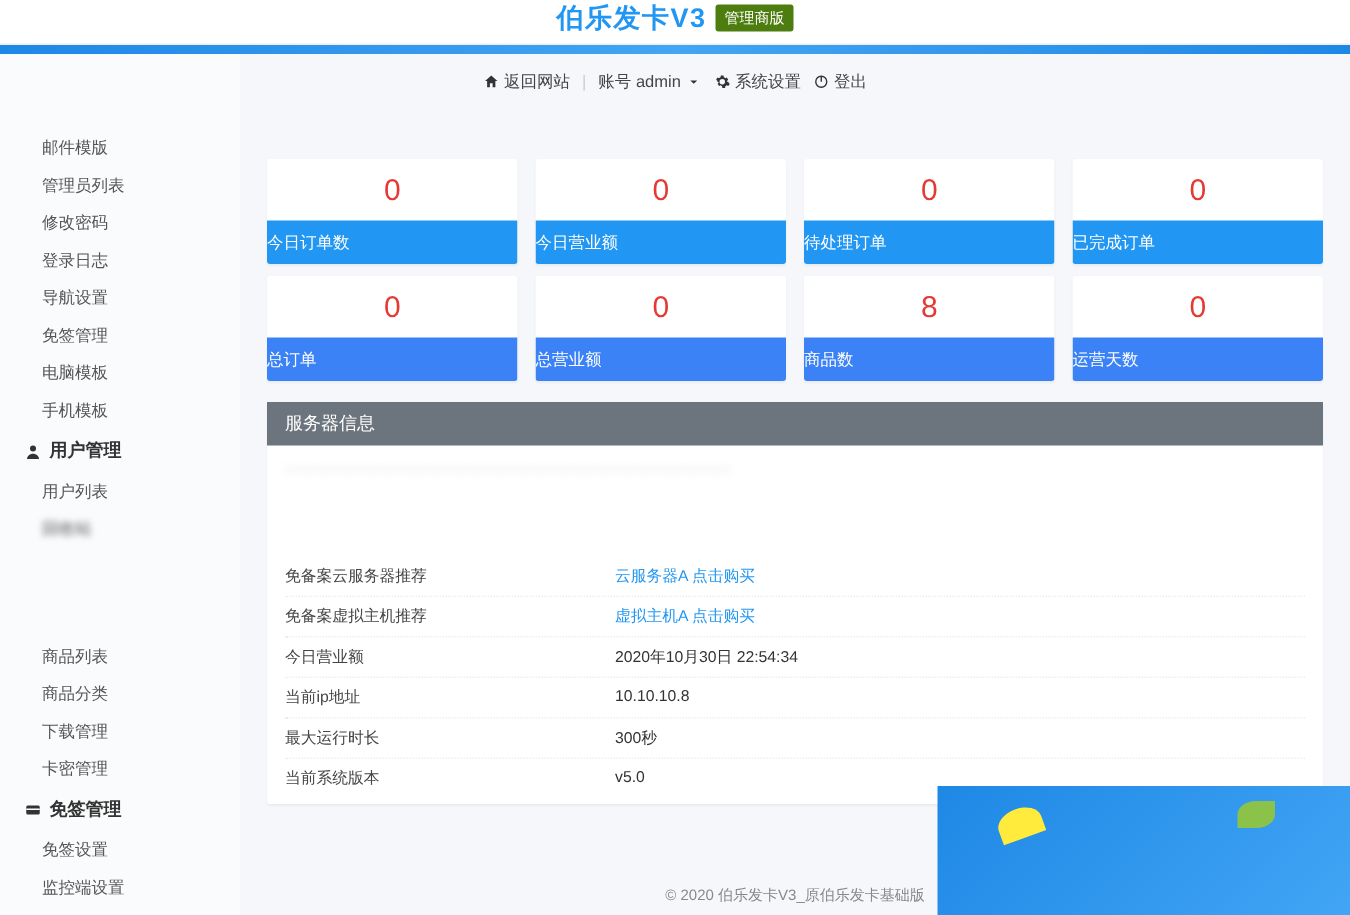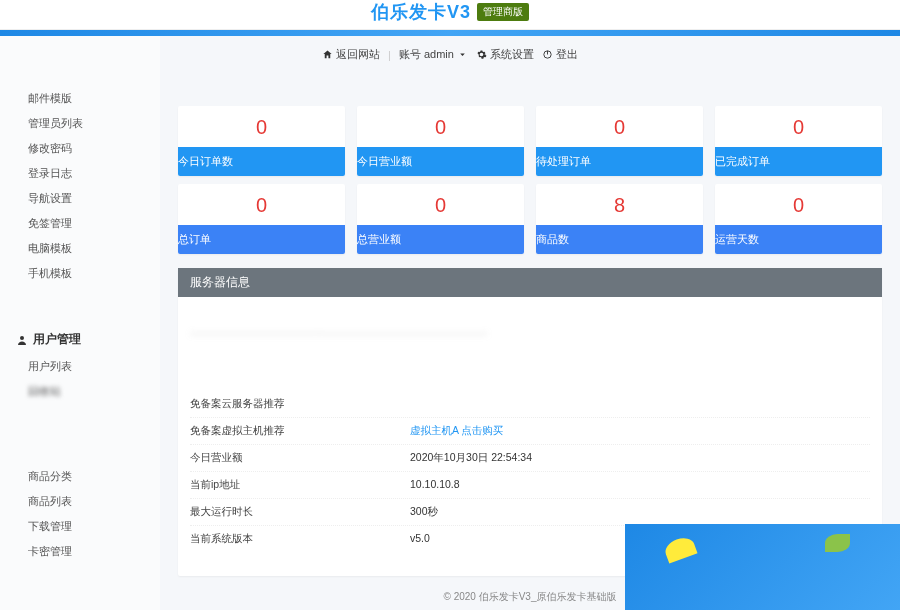--- a/index.html
+++ b/index.html
@@ -20,7 +20,7 @@
     
     .sidebar { width: 160px; background: #fafbfc; padding-top: 50px; overflow-y: auto; }
     .menu-item { padding: 5px 10px 5px 28px; color: #555; cursor: pointer; font-size: 11px; }
-    .menu-header { padding: 6px 10px 6px 16px; color: #333; font-weight: bold; font-size: 12px; display: flex; align-items: center; gap: 5px; cursor: pointer; margin-top: 39px; }
+    .menu-header { padding: 6px 10px 6px 16px; color: #333; font-weight: bold; font-size: 12px; display: flex; align-items: center; gap: 5px; cursor: pointer; }
     .menu-header .ico { width: 12px; height: 12px; }
     
     .main { flex: 1; padding: 70px 18px 10px 18px; overflow-y: auto; position: relative; }

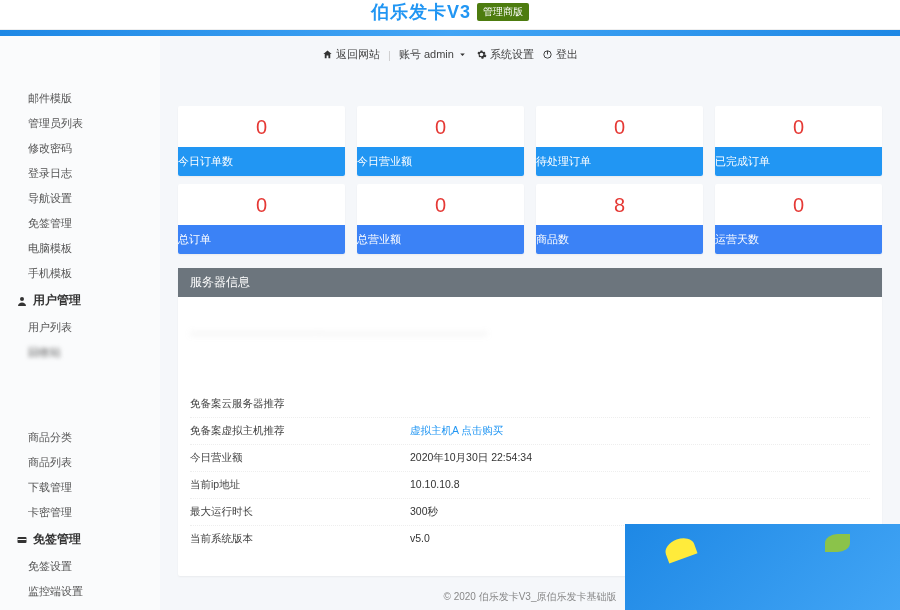--- a/index.html
+++ b/index.html
@@ -34,7 +34,7 @@
     
     .panel { background: #fff; border-radius: 2px; margin-top: 14px; box-shadow: 0 1px 2px rgba(0,0,0,0.05); }
     .panel-header { background: #6c757d; color: #fff; padding: 6px 12px; font-size: 12px; }
-    .panel-body { padding: 24px 12px; }
+    .panel-body { padding: 4px 12px; }
     
     .info-row { display: flex; padding: 6px 0; border-bottom: 1px dotted #eee; font-size: 10.5px; }
     .info-label { width: 220px; color: #444; }

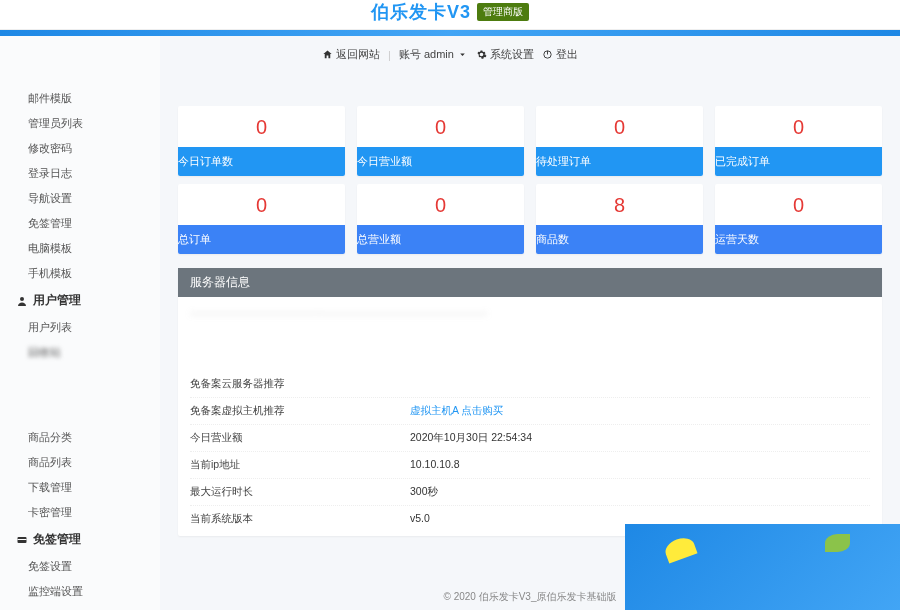--- a/index.html
+++ b/index.html
@@ -175,6 +175,7 @@
         </div>
         <div class="info-row">
           <div class="info-label">免备案云服务器推荐</div>
+          <div class="info-value info-link">云服务器A 点击购买</div>
         </div>
         <div class="info-row">
           <div class="info-label">免备案虚拟主机推荐</div>

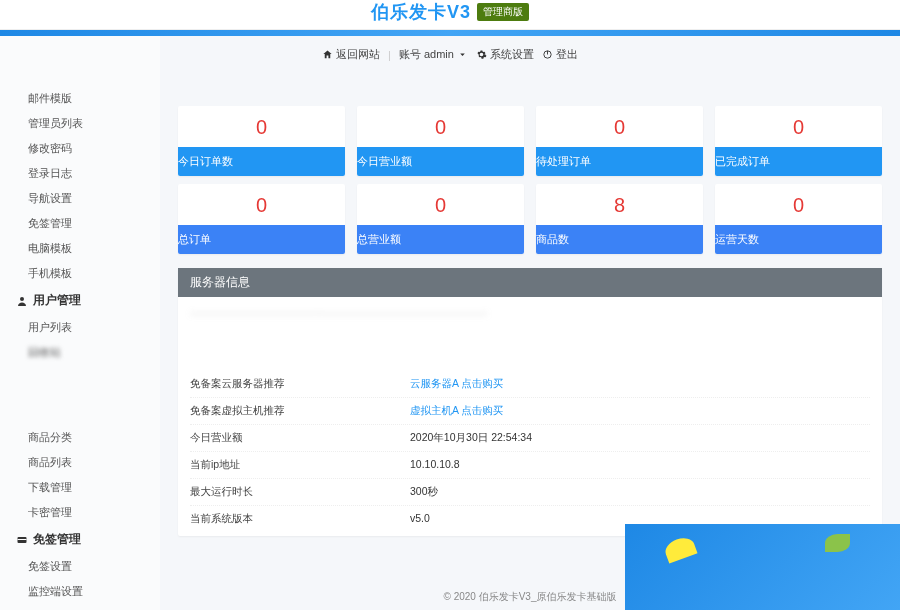--- a/index.html
+++ b/index.html
@@ -111,8 +111,8 @@
     <div class="menu-item" style="filter:blur(2px)">回收站</div>
 
     <div style="height:60px"></div>
+    <div class="menu-item">商品列表</div>
     <div class="menu-item">商品分类</div>
-    <div class="menu-item">商品列表</div>
     <div class="menu-item">下载管理</div>
     <div class="menu-item">卡密管理</div>
 

